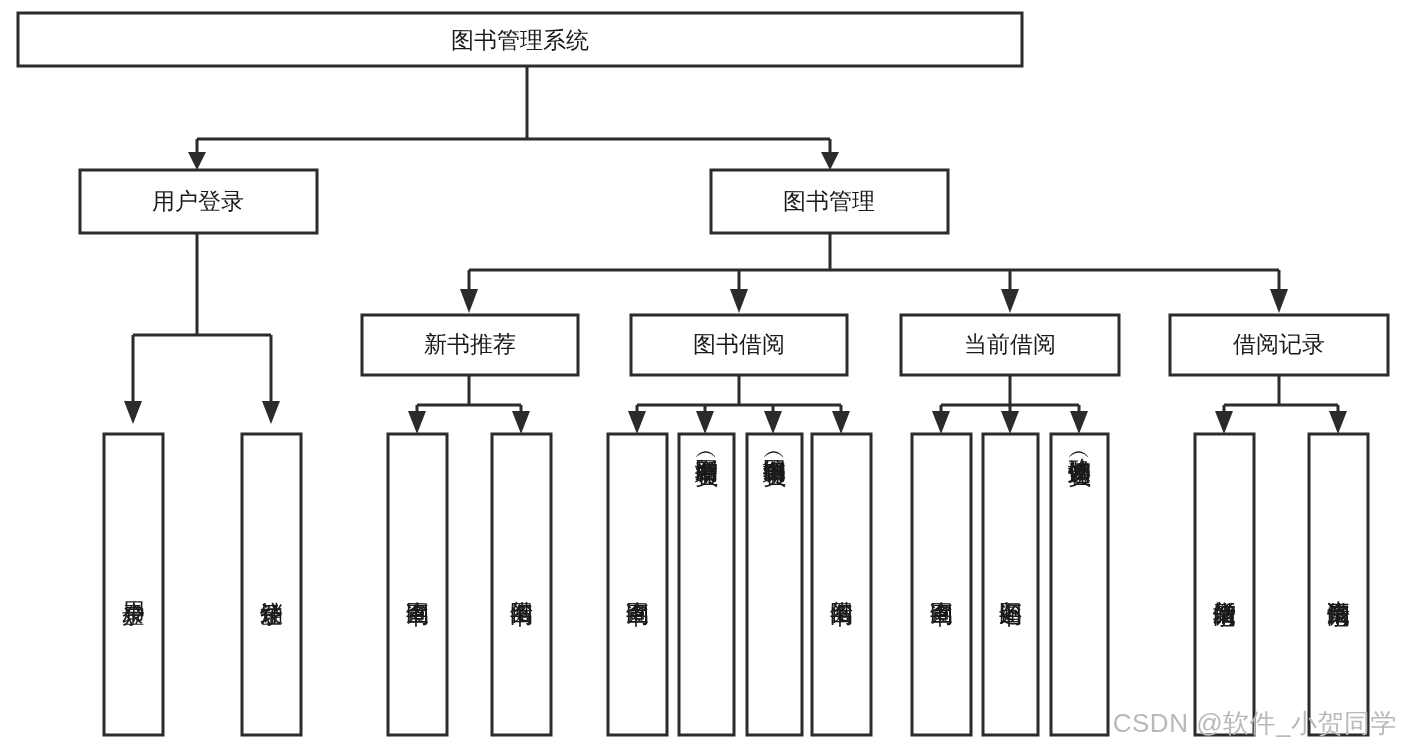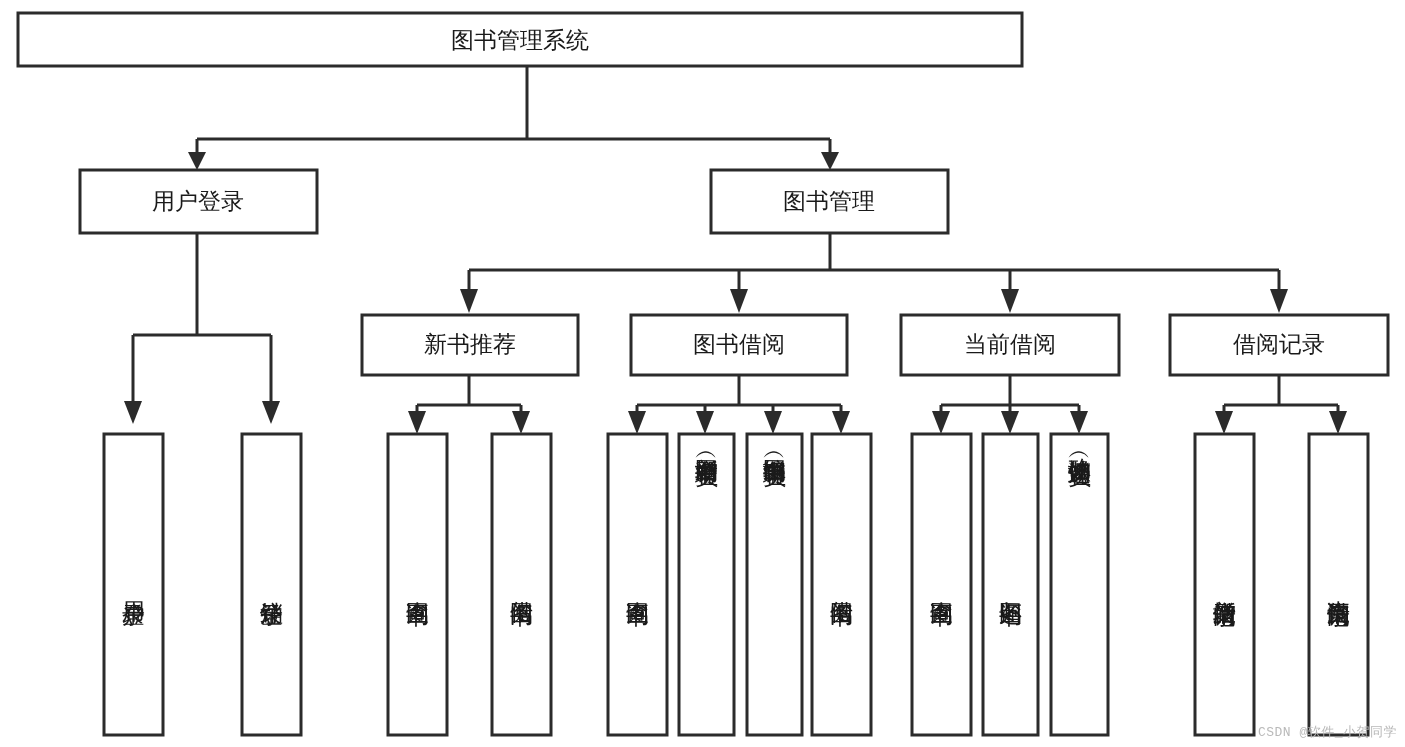--- a/index.html
+++ b/index.html
@@ -69,8 +69,8 @@
     position: absolute;
     right: 8px;
     bottom: 6px;
-    font-family: Liberation Mono, monospace;
-    font-size: 13px;
+    font-family: Liberation Sans, sans-serif;
+    font-size: 26px;
     color: #b9b9b9;
     letter-spacing: 0.5px;
     white-space: nowrap;

